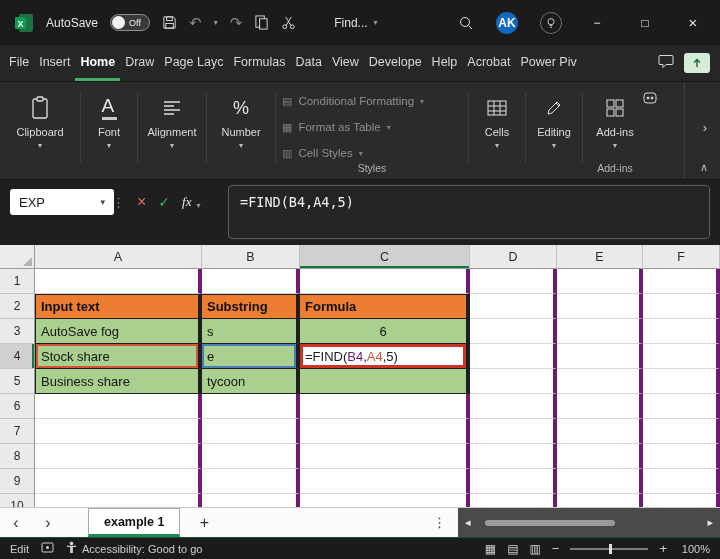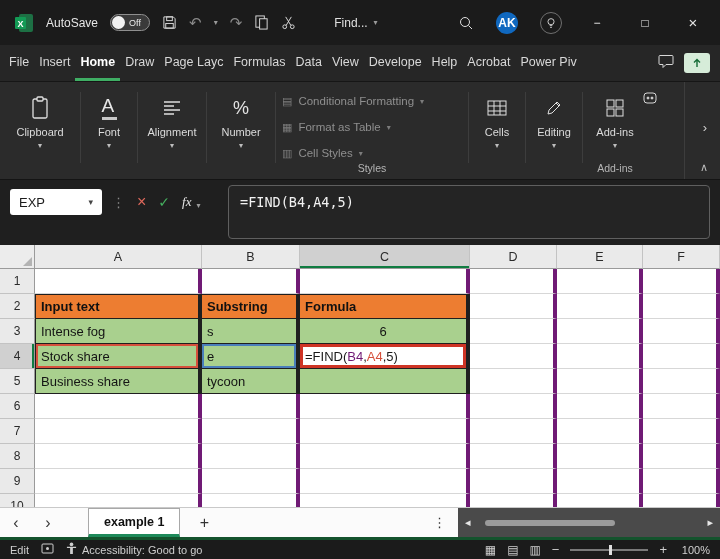--- a/index.html
+++ b/index.html
@@ -64,7 +64,7 @@
 
   
   .formulabar { height:65px; background:#1f1f1f; position:relative; }
-  .namebox { position:absolute; left:10px; top:9px; width:92px; height:26px; background:#fff;
+  .namebox { position:absolute; left:10px; top:9px; width:104px; height:26px; background:#fff;
     border-radius:3px; display:flex; align-items:center; justify-content:space-between;
     padding:0 9px; color:#1c1c1c; font-size:13px; }
   .nb-chev { font-size:9px; color:#444; }

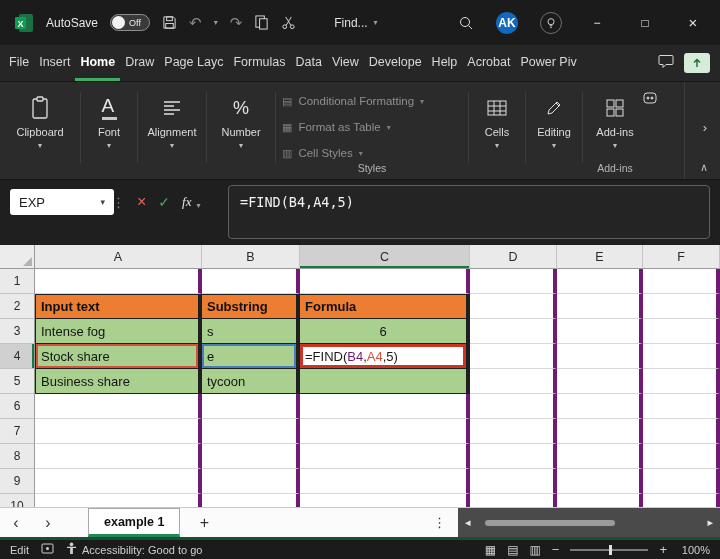--- a/index.html
+++ b/index.html
@@ -389,7 +389,7 @@
     </div>
     <div class="gridrow">
       <div class="rowhdr">3</div>
-      <div class="cell tb tb-left s-green" style="width: 167px;">Intense fog</div>
+      <div class="cell tb tb-left s-green" style="width: 167px;">AutoSave fog</div>
       <div class="cell tb s-green" style="width: 98px;">s</div>
       <div class="cell tb s-green center" style="width: 170px;">6</div>
       <div class="cell" style="width: 87px;"></div>

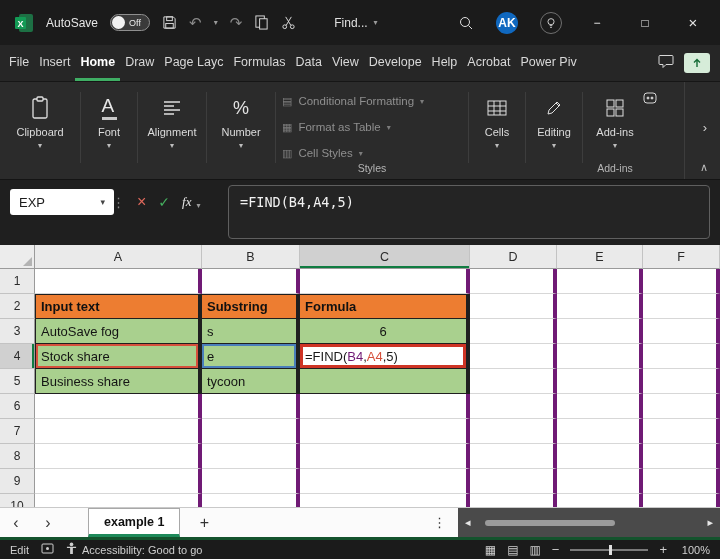--- a/index.html
+++ b/index.html
@@ -128,7 +128,7 @@
     background:#9b9b9b; border-radius:3px; }
 
   
-  .statusbar { height:22px; background:#1b1b1b; border-top:3px solid #14532d;
+  .statusbar { height:22px; background:#1b1b1b; border-top:1px solid #14532d;
     display:flex; align-items:center; padding:0 10px; gap:12px;
     color:#cfcfcf; font-size:11px; }
   .sb-acc { display:flex; align-items:center; gap:5px; }

